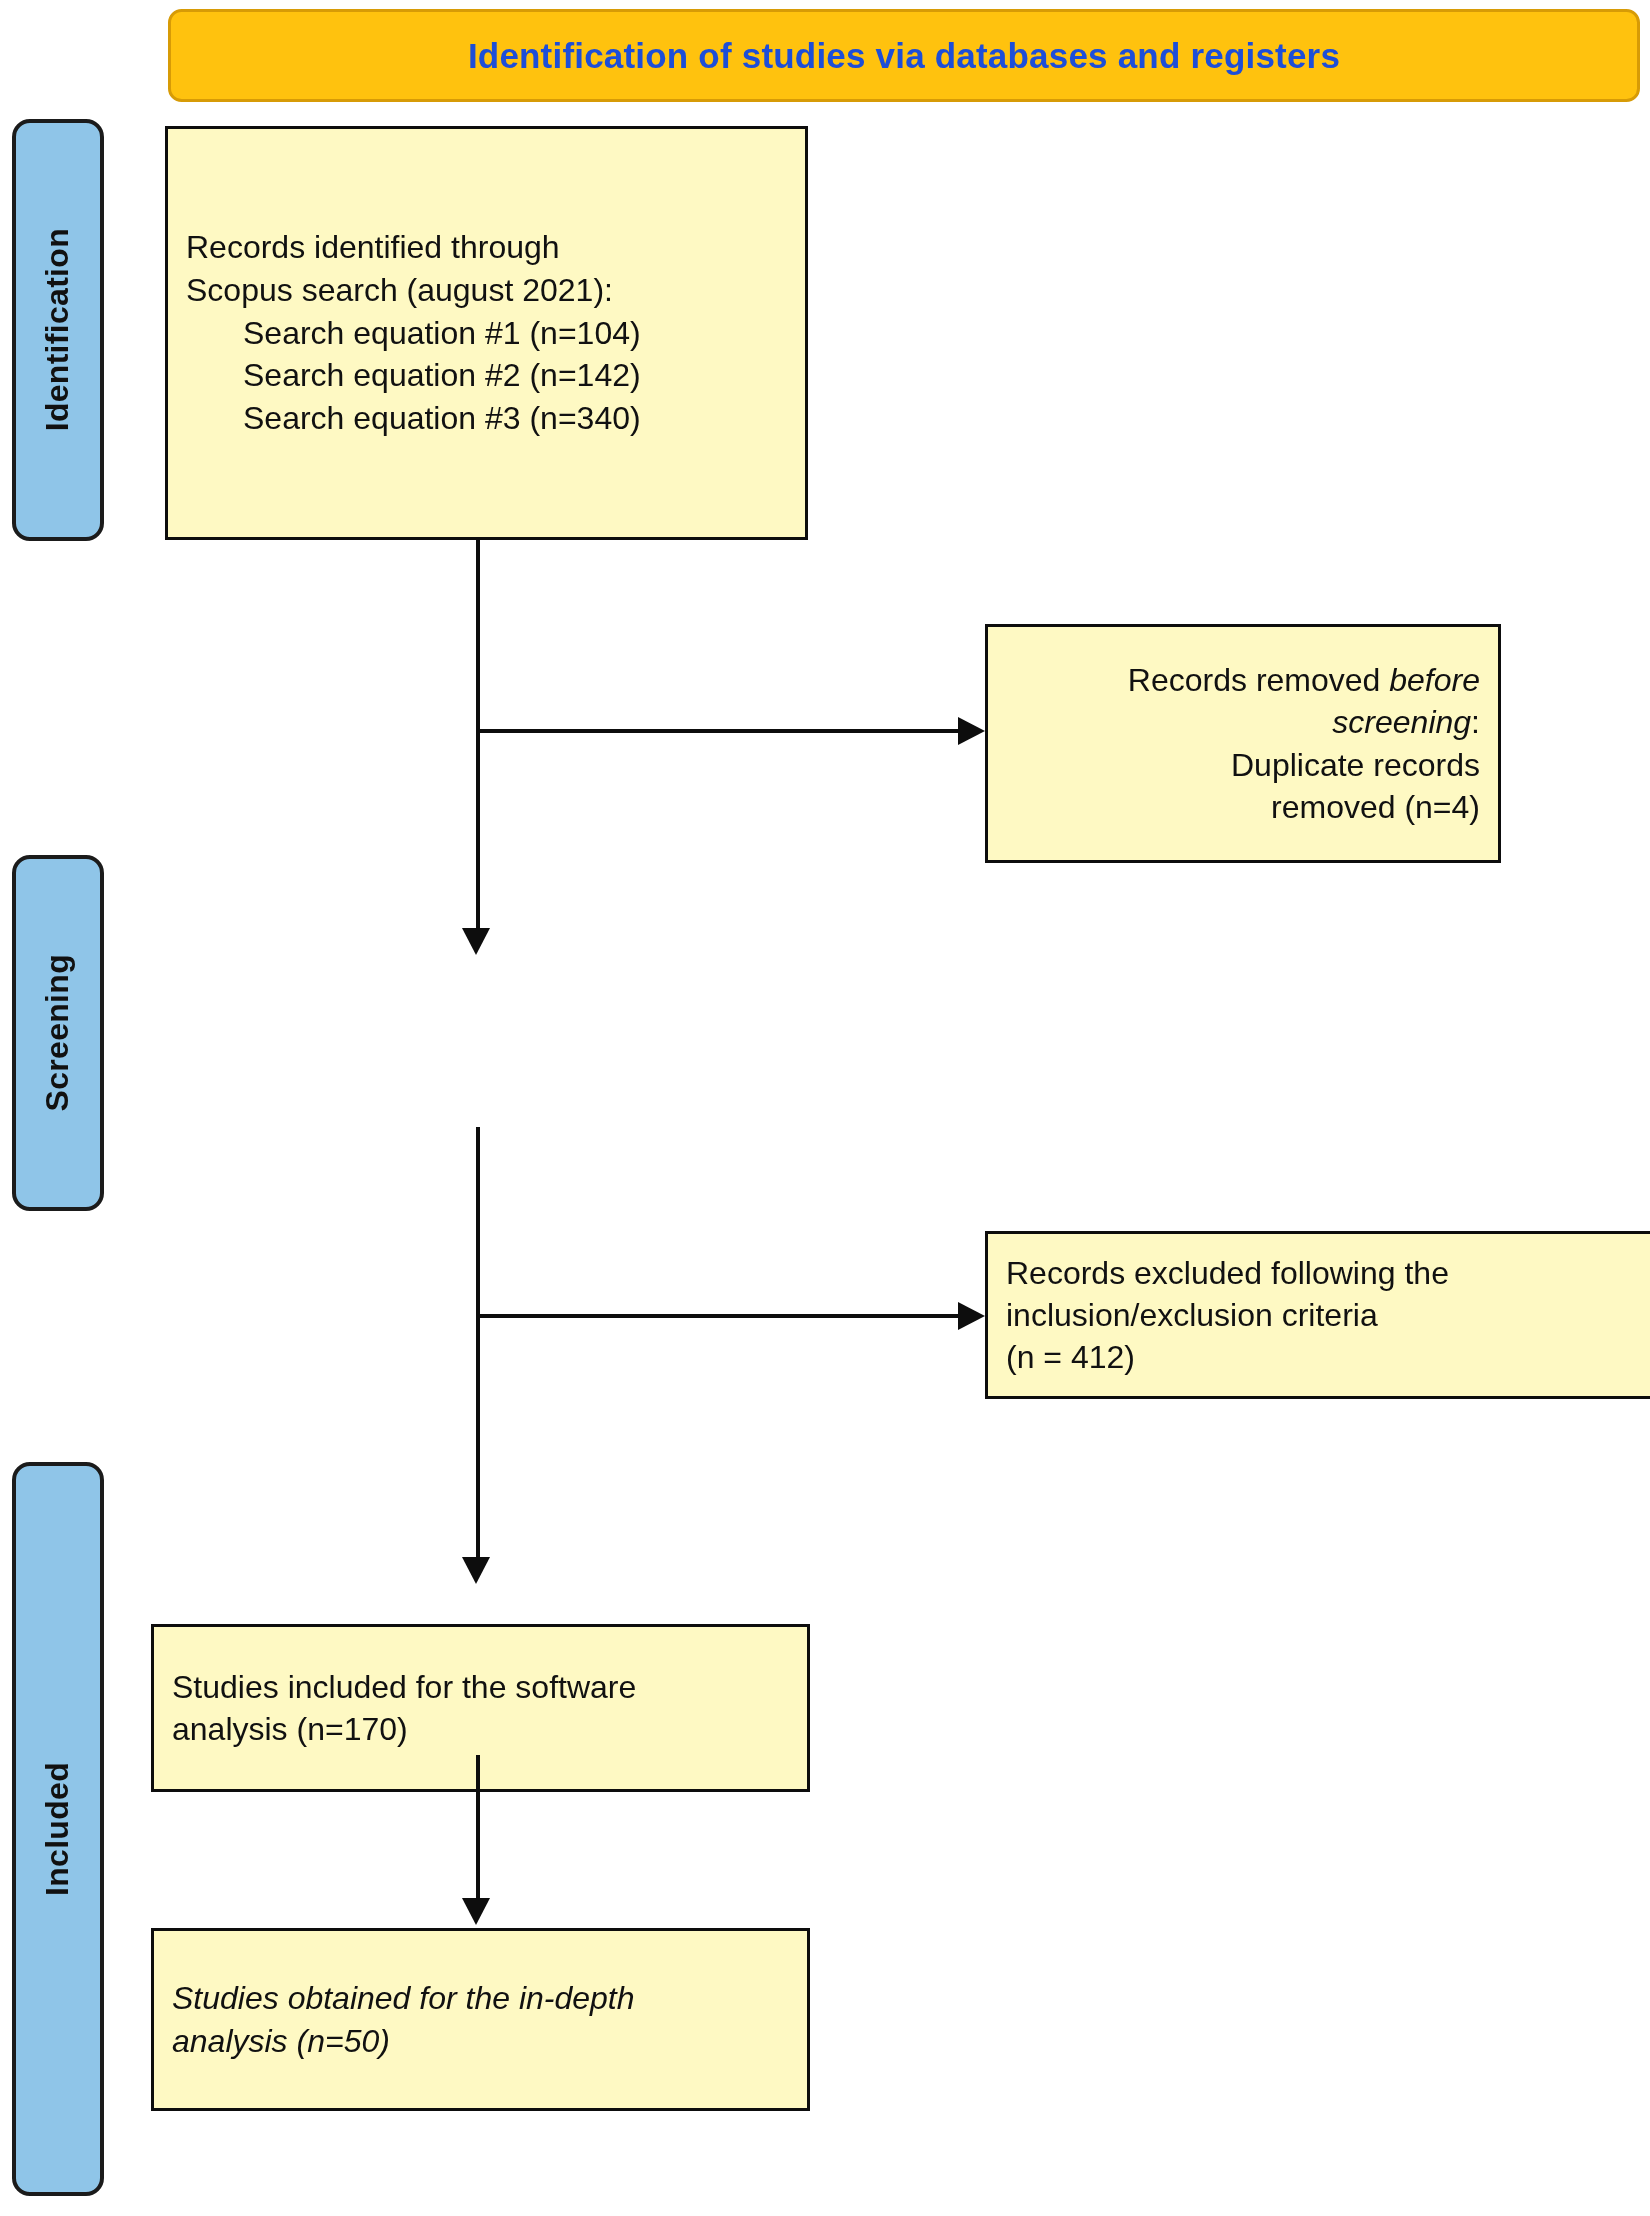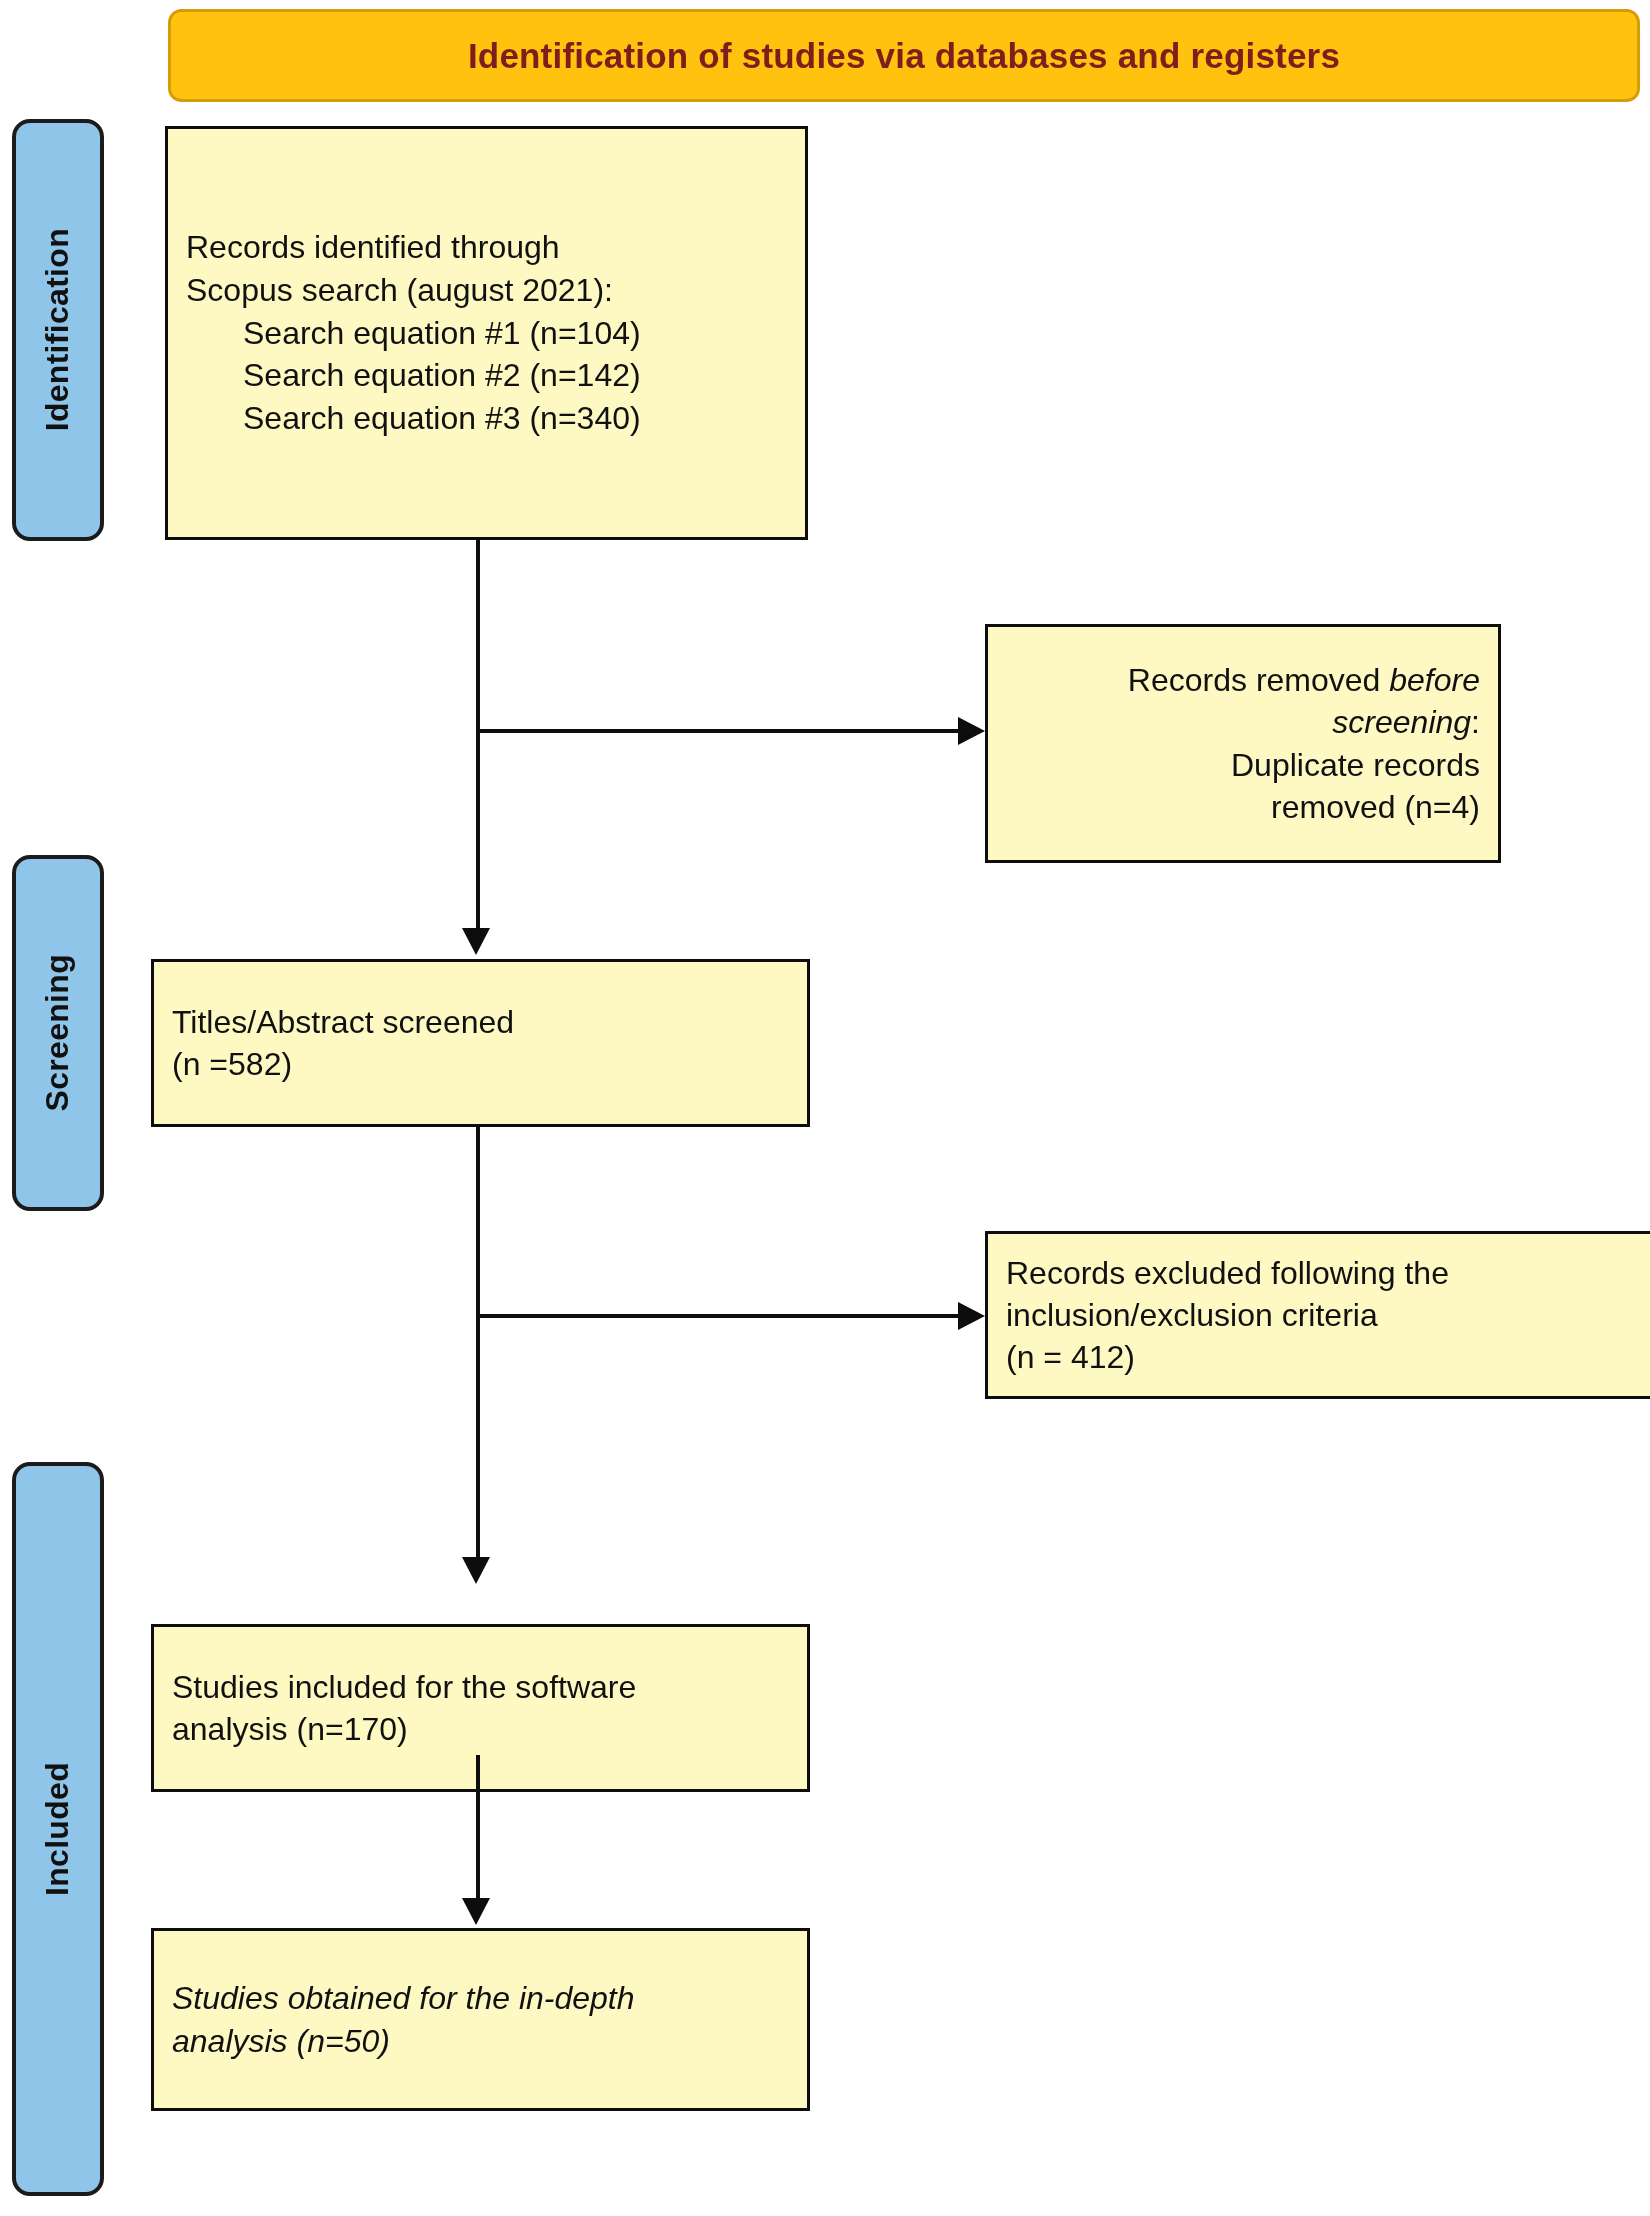--- a/index.html
+++ b/index.html
@@ -35,7 +35,7 @@
   .header-banner .banner-text {
     font-size: 35px;
     font-weight: bold;
-    color: #7f1d1d;
+    color: #1d4ed8;
     letter-spacing: 0.2px;
     line-height: 1.05;
     text-align: center;

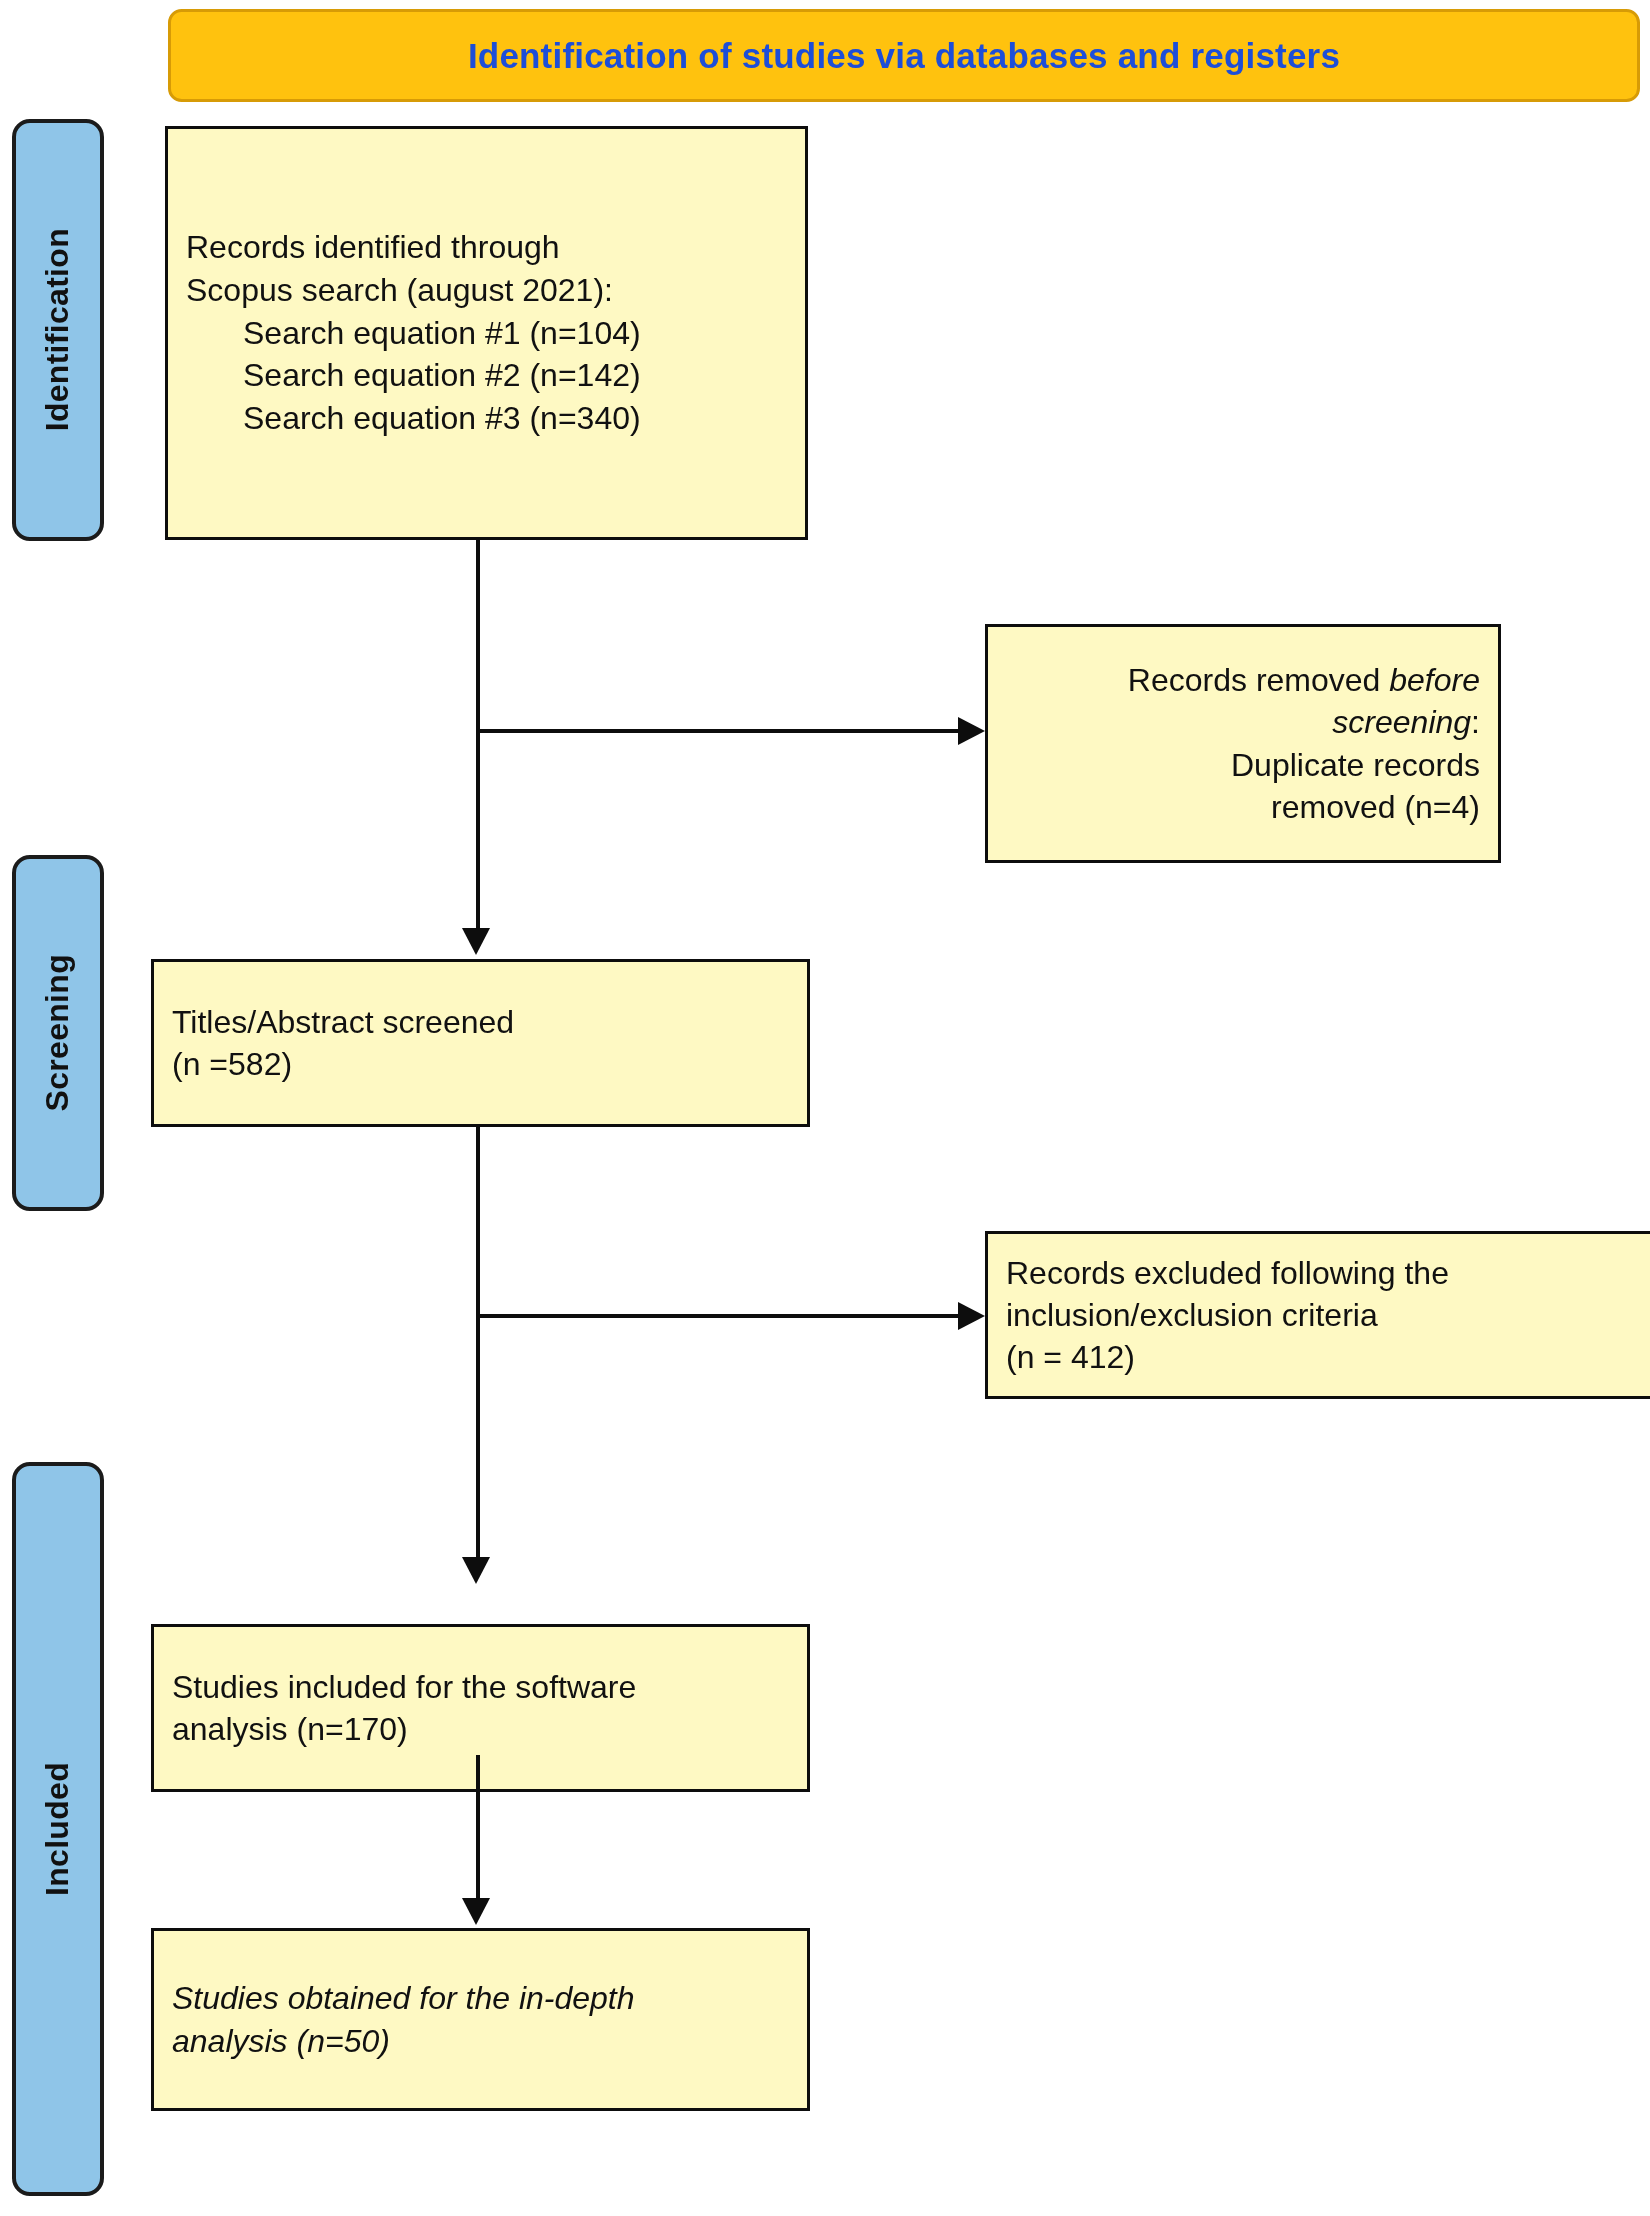--- a/index.html
+++ b/index.html
@@ -173,10 +173,6 @@
 <em>screening</em><span>:</span><span class="indent">Duplicate records</span><span class="indent">removed (n=4)</span></div>
   </div>
 
-  <div class="flow-box" id="box-screened">
-    <div class="box-text"><span>Titles/Abstract screened</span>
-<span>(n =582)</span></div>
-  </div>
 
   <div class="vline" id="v2"></div>
   <div class="arrow-down" id="a2"></div>

